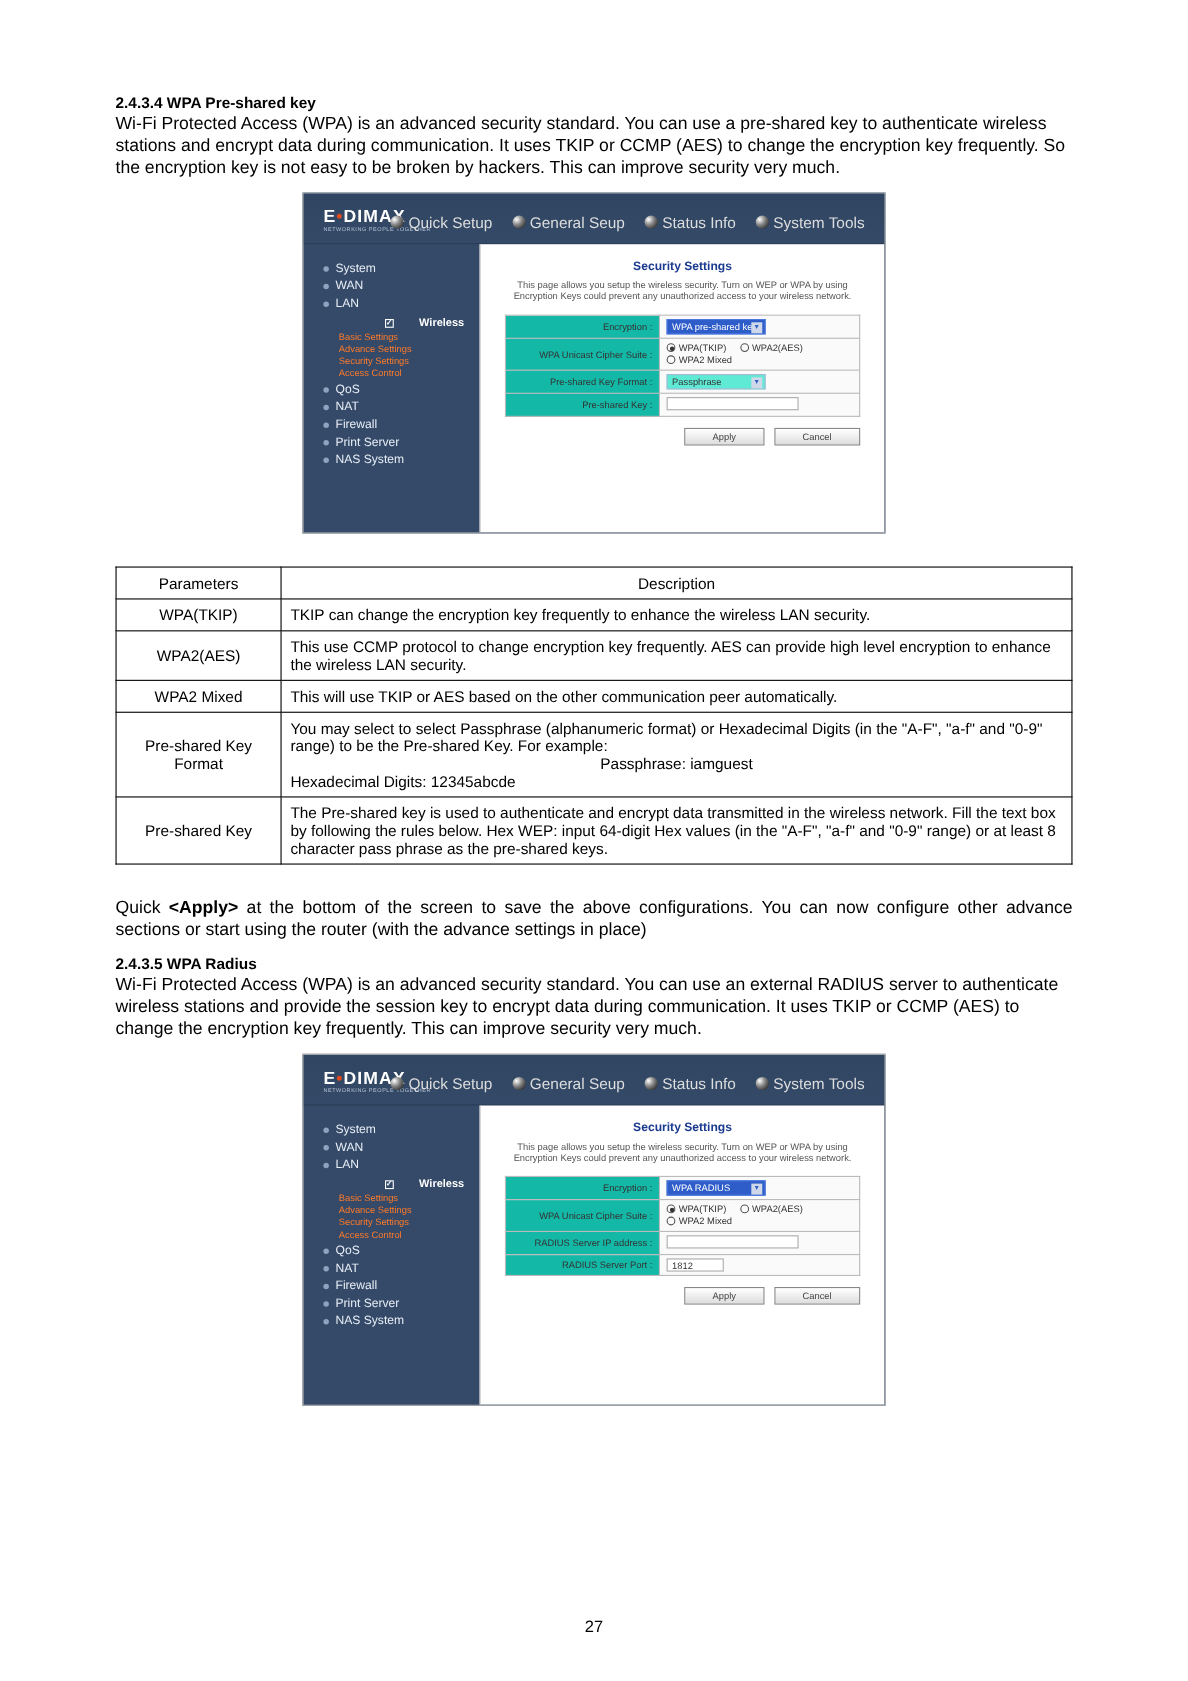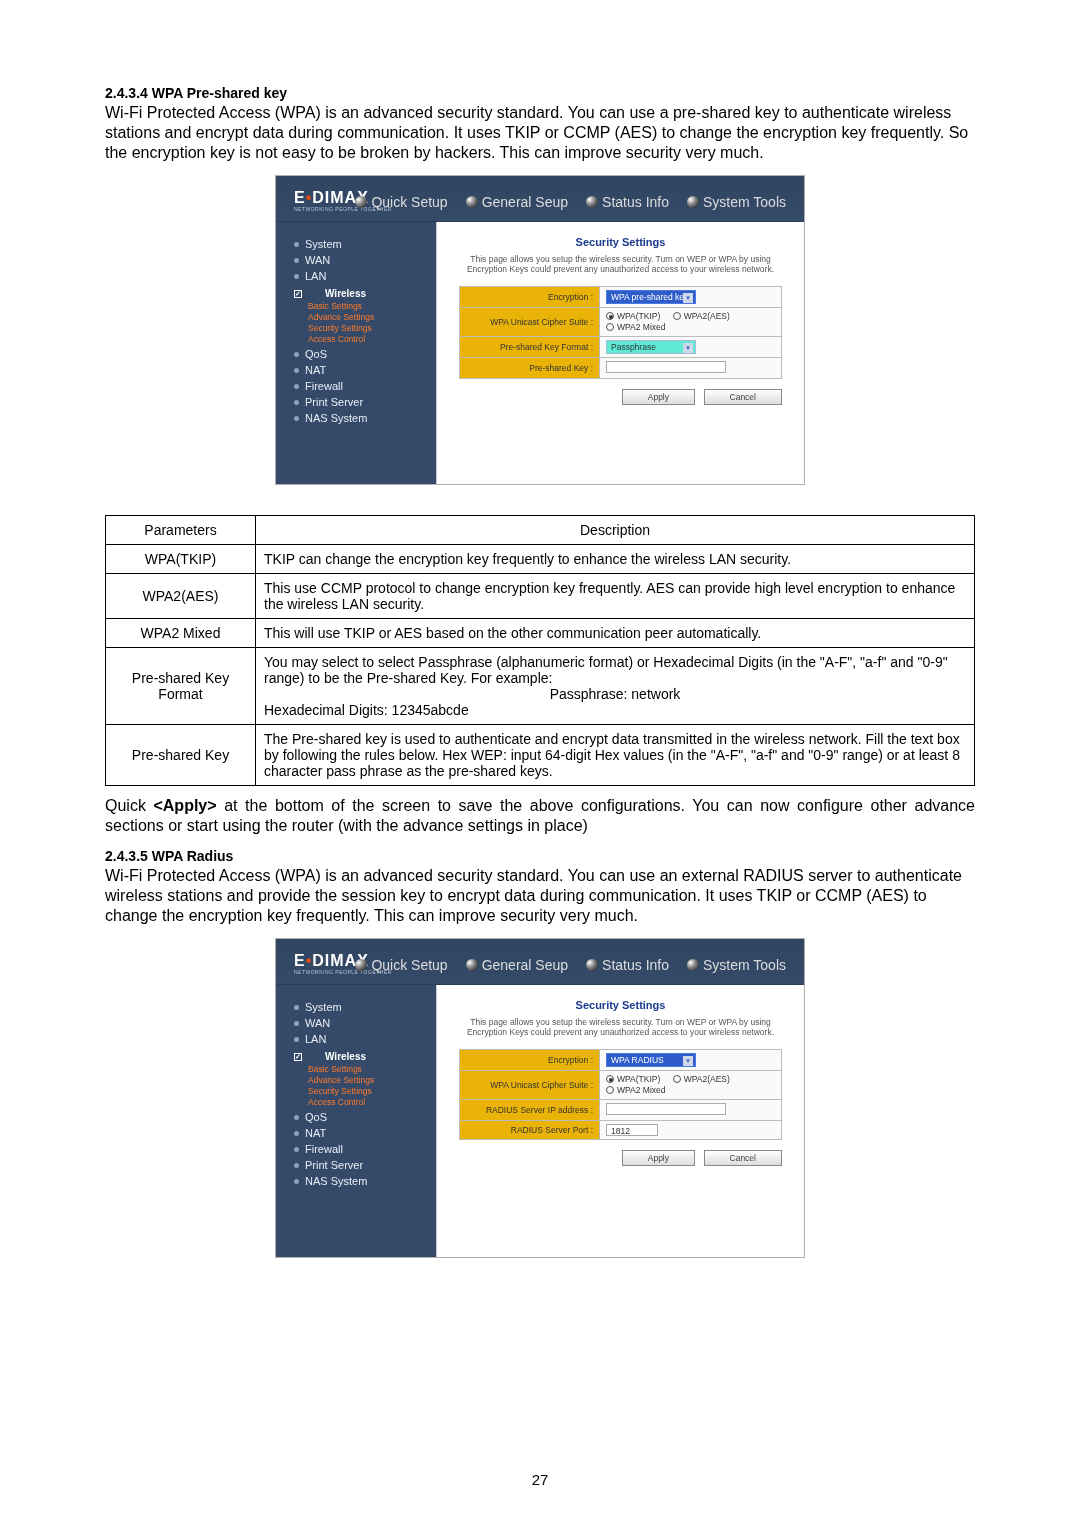--- a/index.html
+++ b/index.html
@@ -71,7 +71,7 @@
     }
     .sidebar .top-item { color: #e8eef6; font-size: 11px; margin: 4px 0; display:flex; align-items:center; gap:6px;}
     .sidebar .top-item .bull { width:5px;height:5px;border-radius:50%;background:#8ea3bf;}
-    .sidebar .exp-item { color: #fff; font-weight:bold; font-size:10px; margin: 6px 0 2px 0; display:flex;align-items:center;gap:23px;}
+    .sidebar .exp-item { color: #fff; font-weight:bold; font-size:10px; margin: 6px 0 2px 0; display:flex;align-items:center;gap:23px;justify-content:flex-end;}
     .sidebar .exp-item .chk { width:8px;height:8px;border:1px solid #fff;display:inline-flex;align-items:center;justify-content:center;font-size:7px;line-height:7px;}
     .sidebar .sub-item { color:#ff7a2a; font-size:8.5px; margin-left:14px; margin-bottom:1px;}
     .content-area {

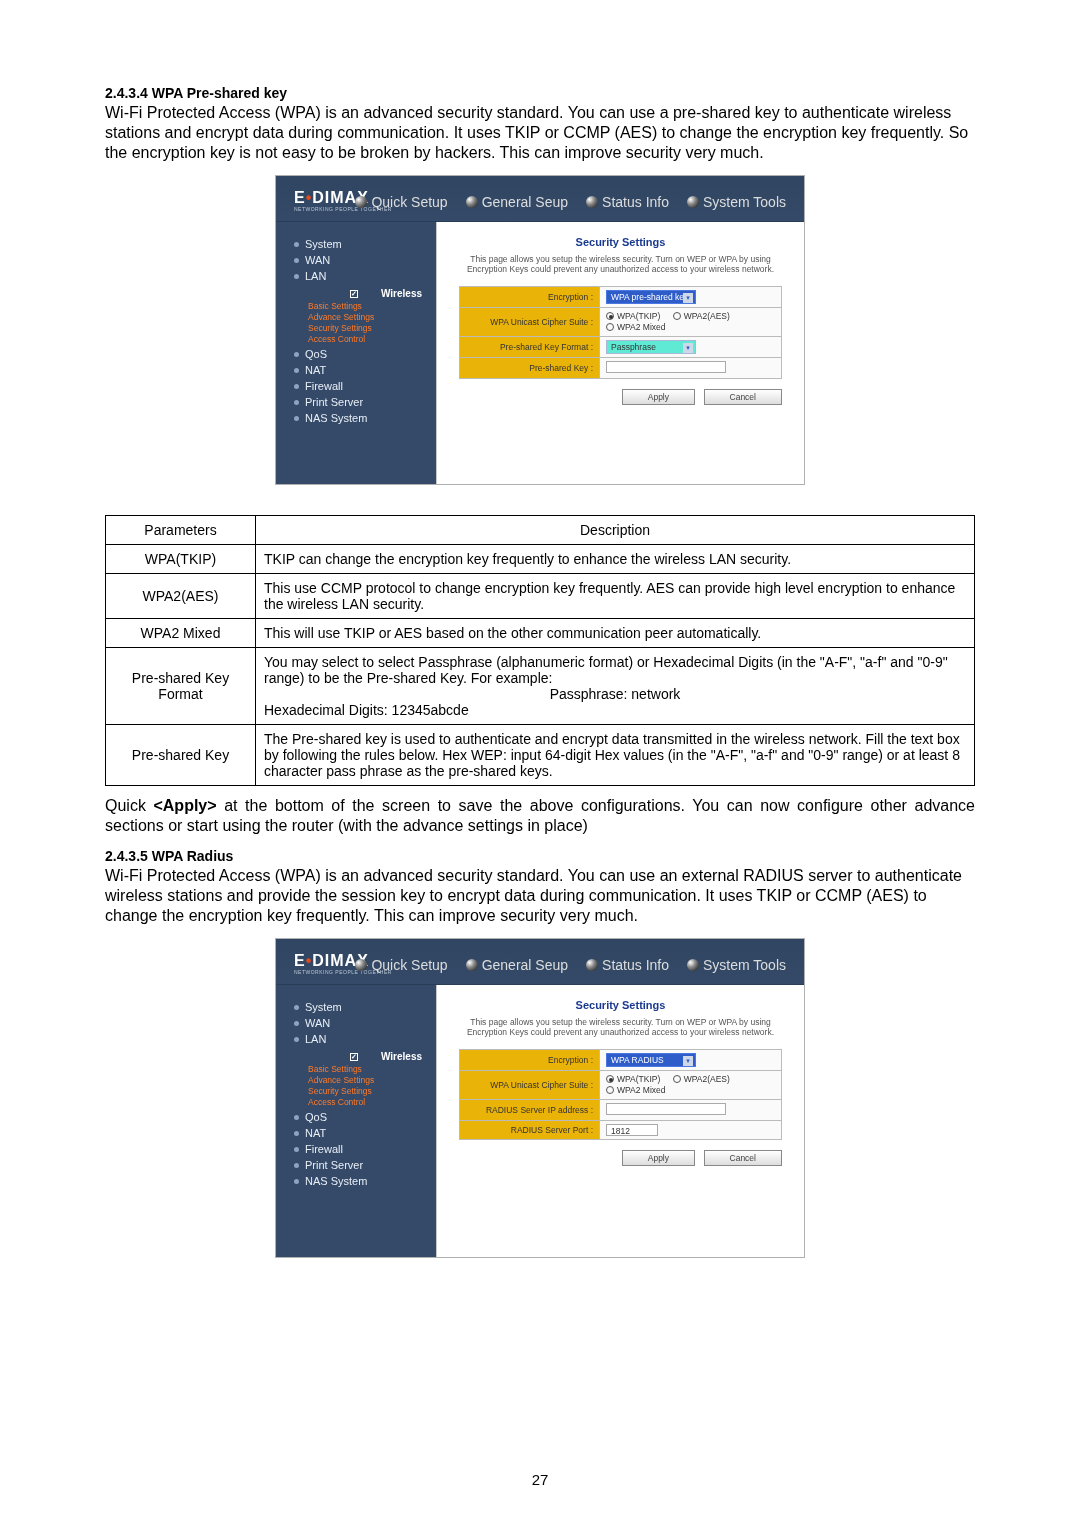--- a/index.html
+++ b/index.html
@@ -85,7 +85,7 @@
     .content-desc { color: #555; font-size: 8.5px; text-align: center; line-height:1.2; margin-bottom:12px;}
     .content-desc .line { display: block; }
     .cfg-table { width: 100%; border-collapse: collapse; margin-bottom:10px;}
-    .cfg-table td { border:1px solid #bbb; padding: 3px 6px; font-size:8.5px; background:#eab308;}
+    .cfg-table td { border:1px solid #bbb; padding: 3px 6px; font-size:8.5px; background:#14b8a6;}
     .cfg-table td.label { width: 140px; text-align: right; color:#333; }
     .cfg-table td.control { background:#fafafa; color:#333; }
     .fake-select {

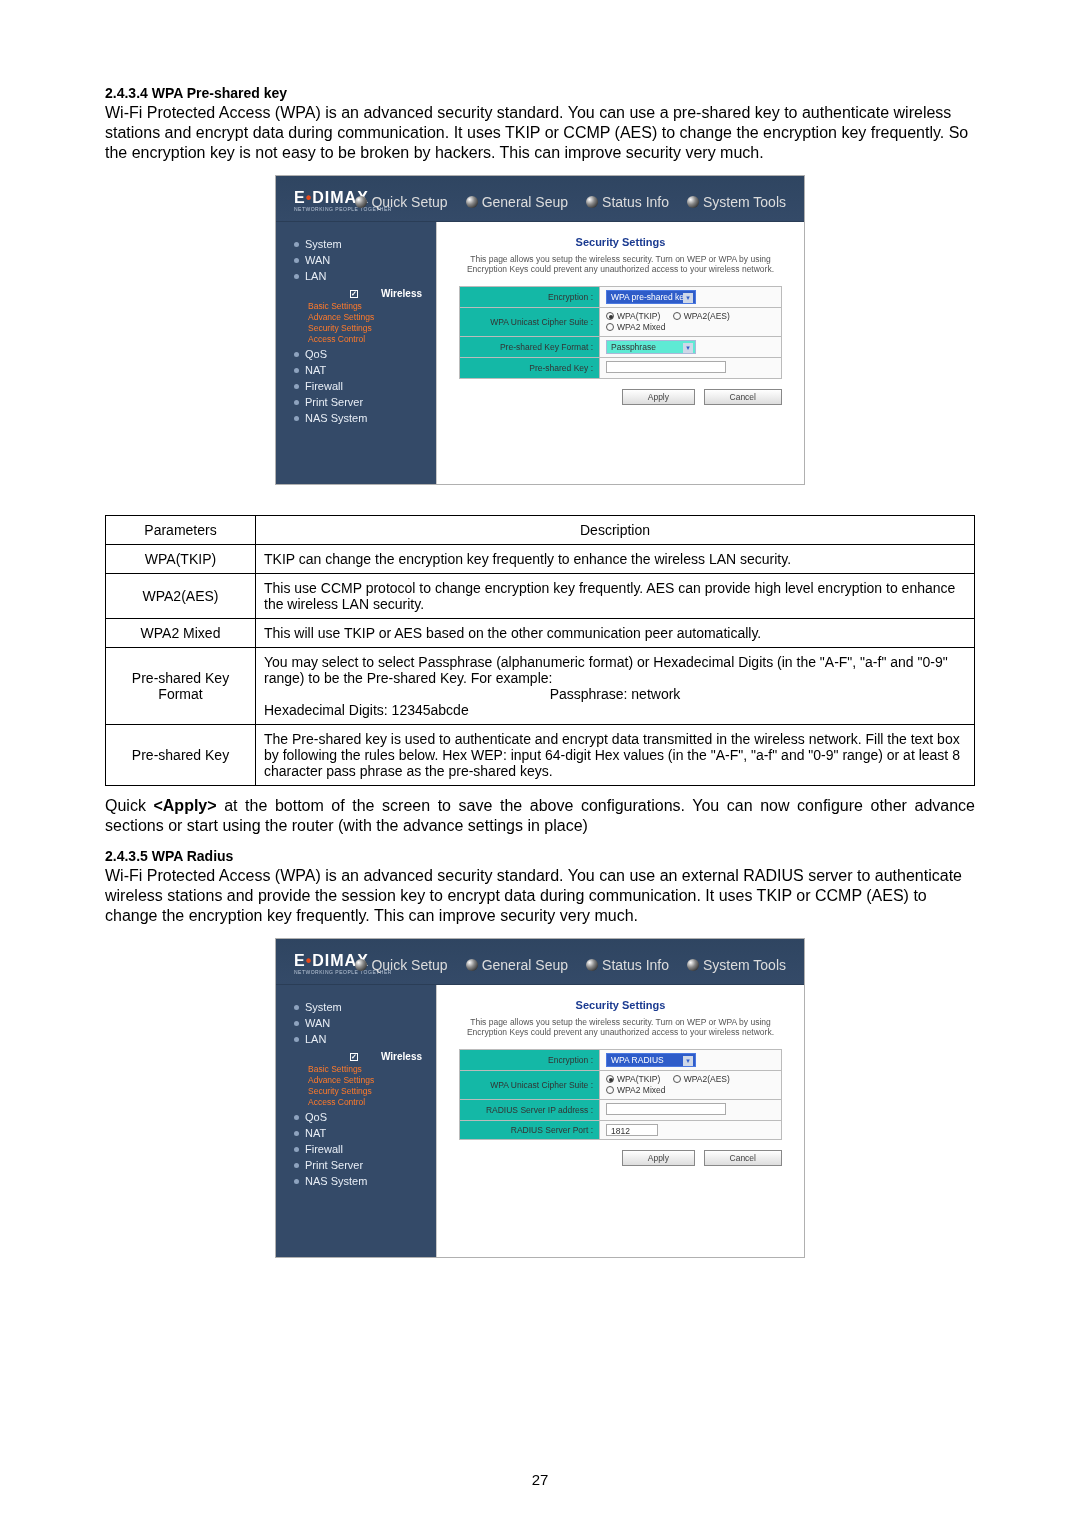--- a/index.html
+++ b/index.html
@@ -106,7 +106,7 @@
     table.param {
       width: 100%;
       border-collapse: collapse;
-      margin-bottom: 10px;
+      margin-bottom: 30px;
     }
     table.param th, table.param td {
       border: 1px solid #000;

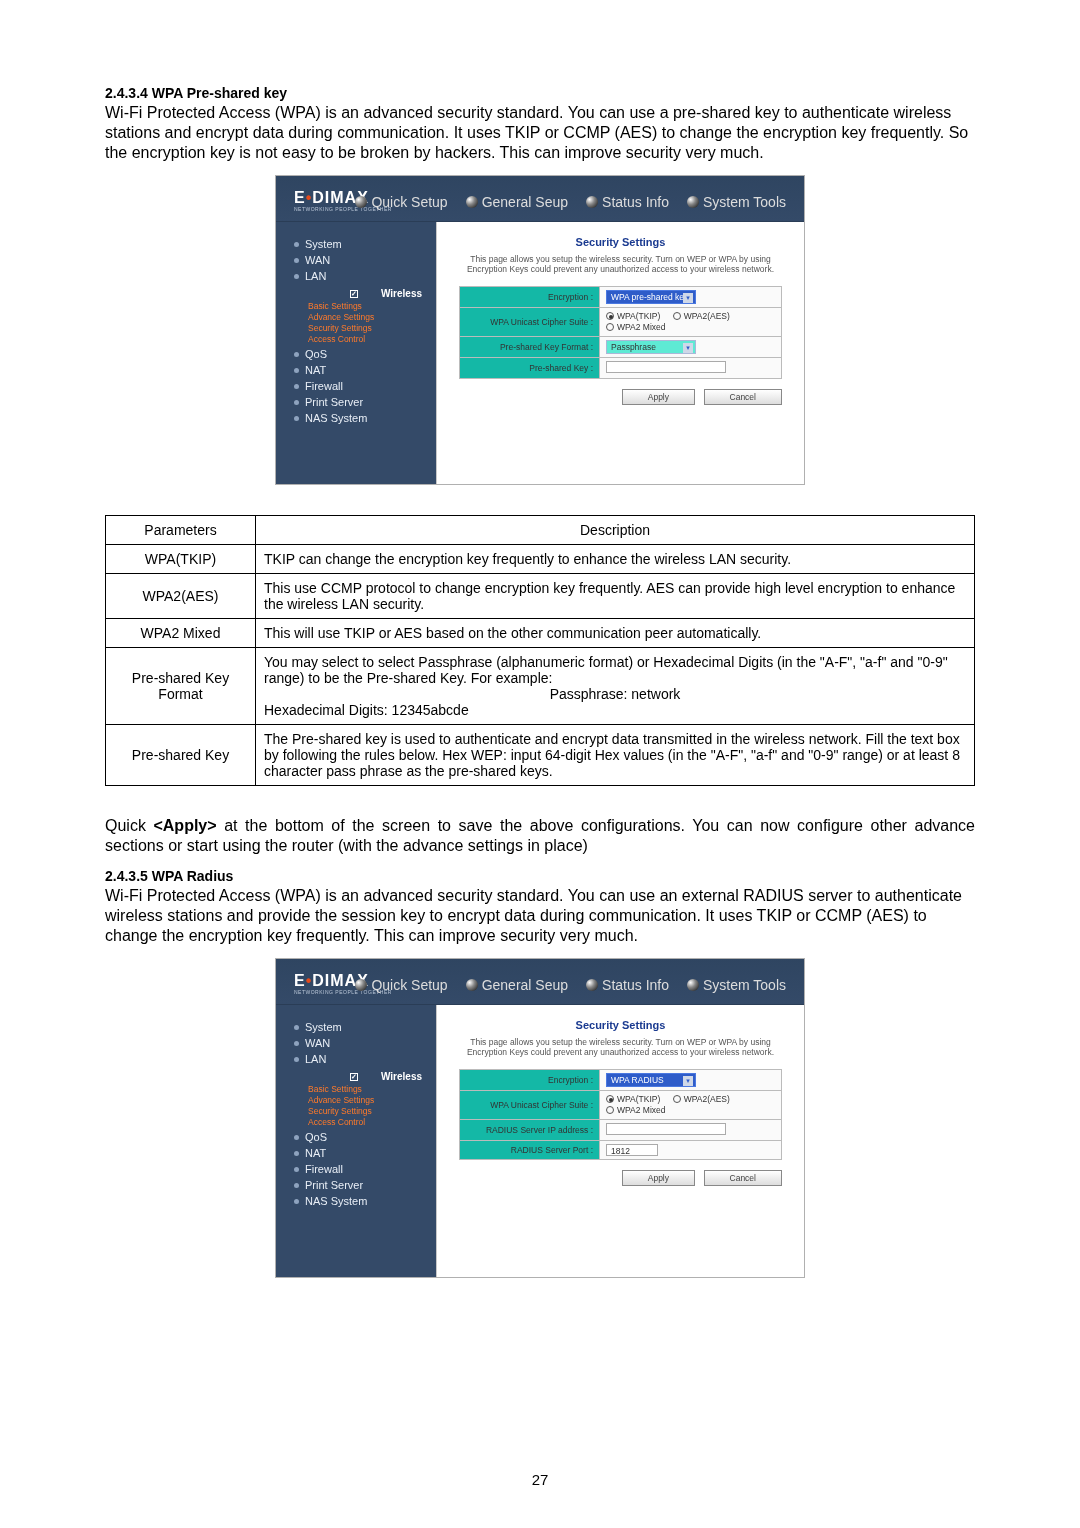--- a/index.html
+++ b/index.html
@@ -265,7 +265,7 @@
     <td class="pname">Pre-shared Key Format</td>
     <td class="psk-lines">
       <span>You may select to select Passphrase (alphanumeric format) or Hexadecimal Digits (in the "A-F", "a-f" and "0-9" range) to be the Pre-shared Key. For example:</span>
-      <span class="center">Passphrase: network</span>
+      <span class="center">Passphrase: iamguest</span>
       <span>Hexadecimal Digits: 12345abcde</span>
     </td>
   </tr>

